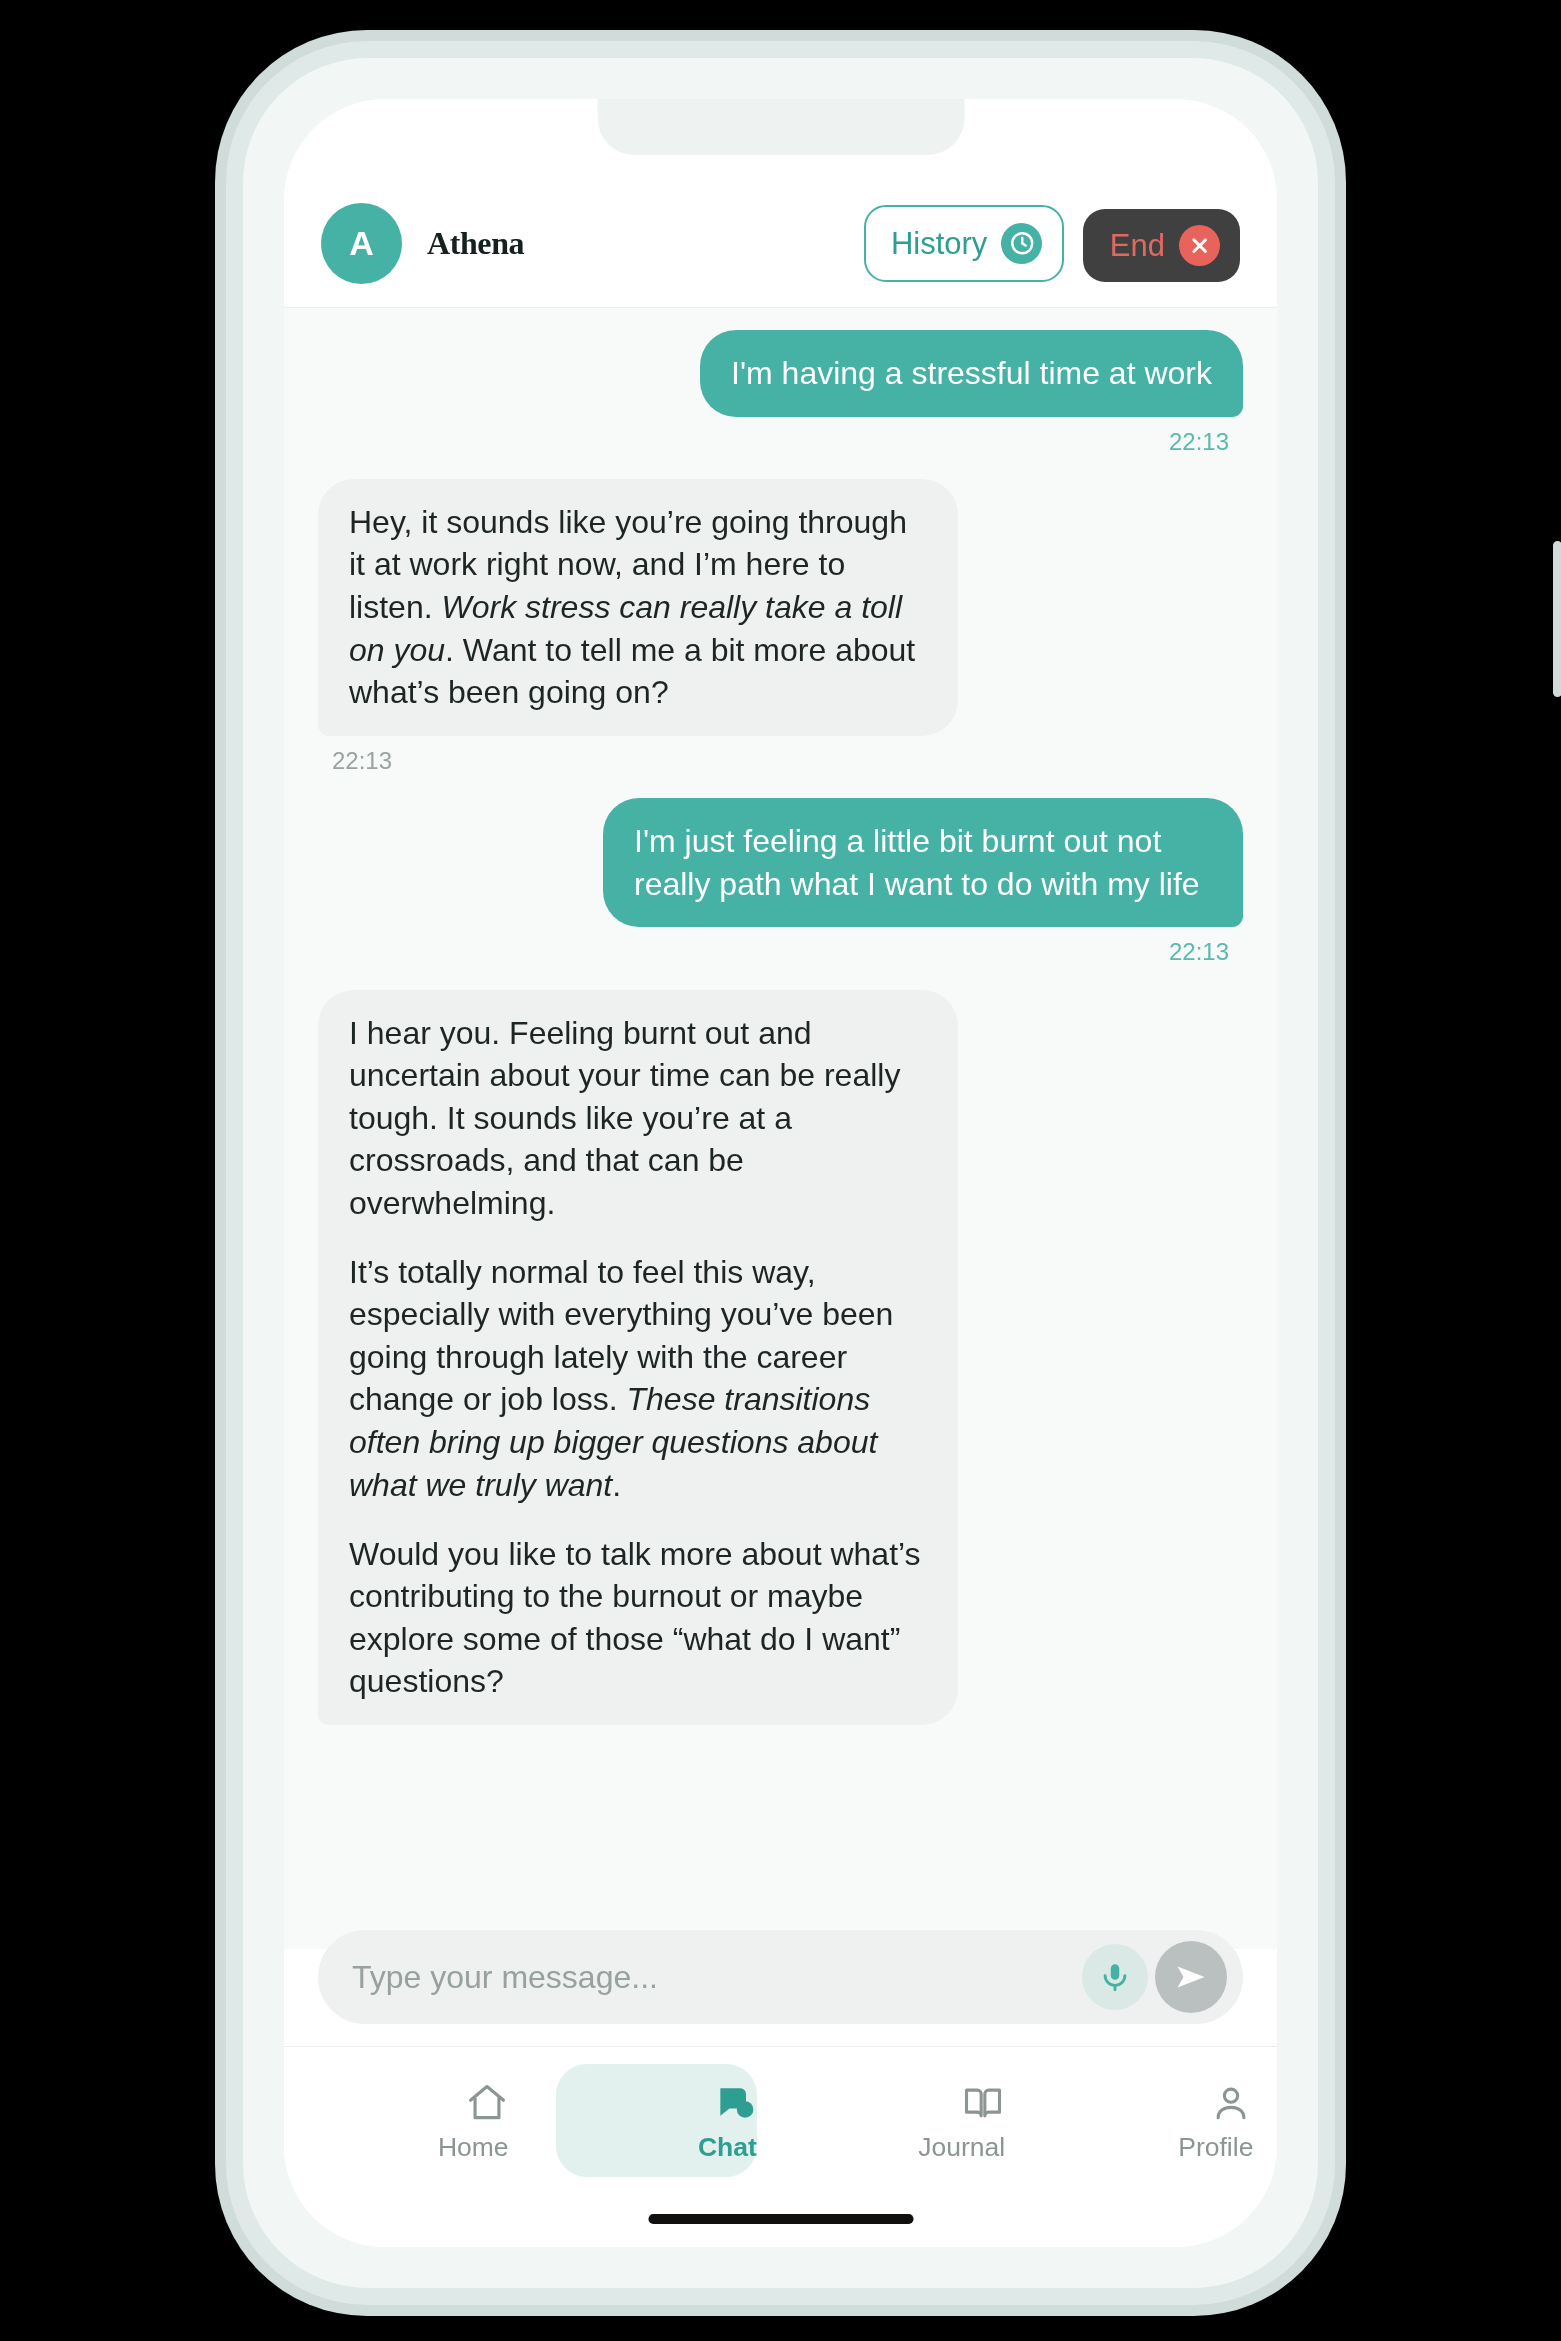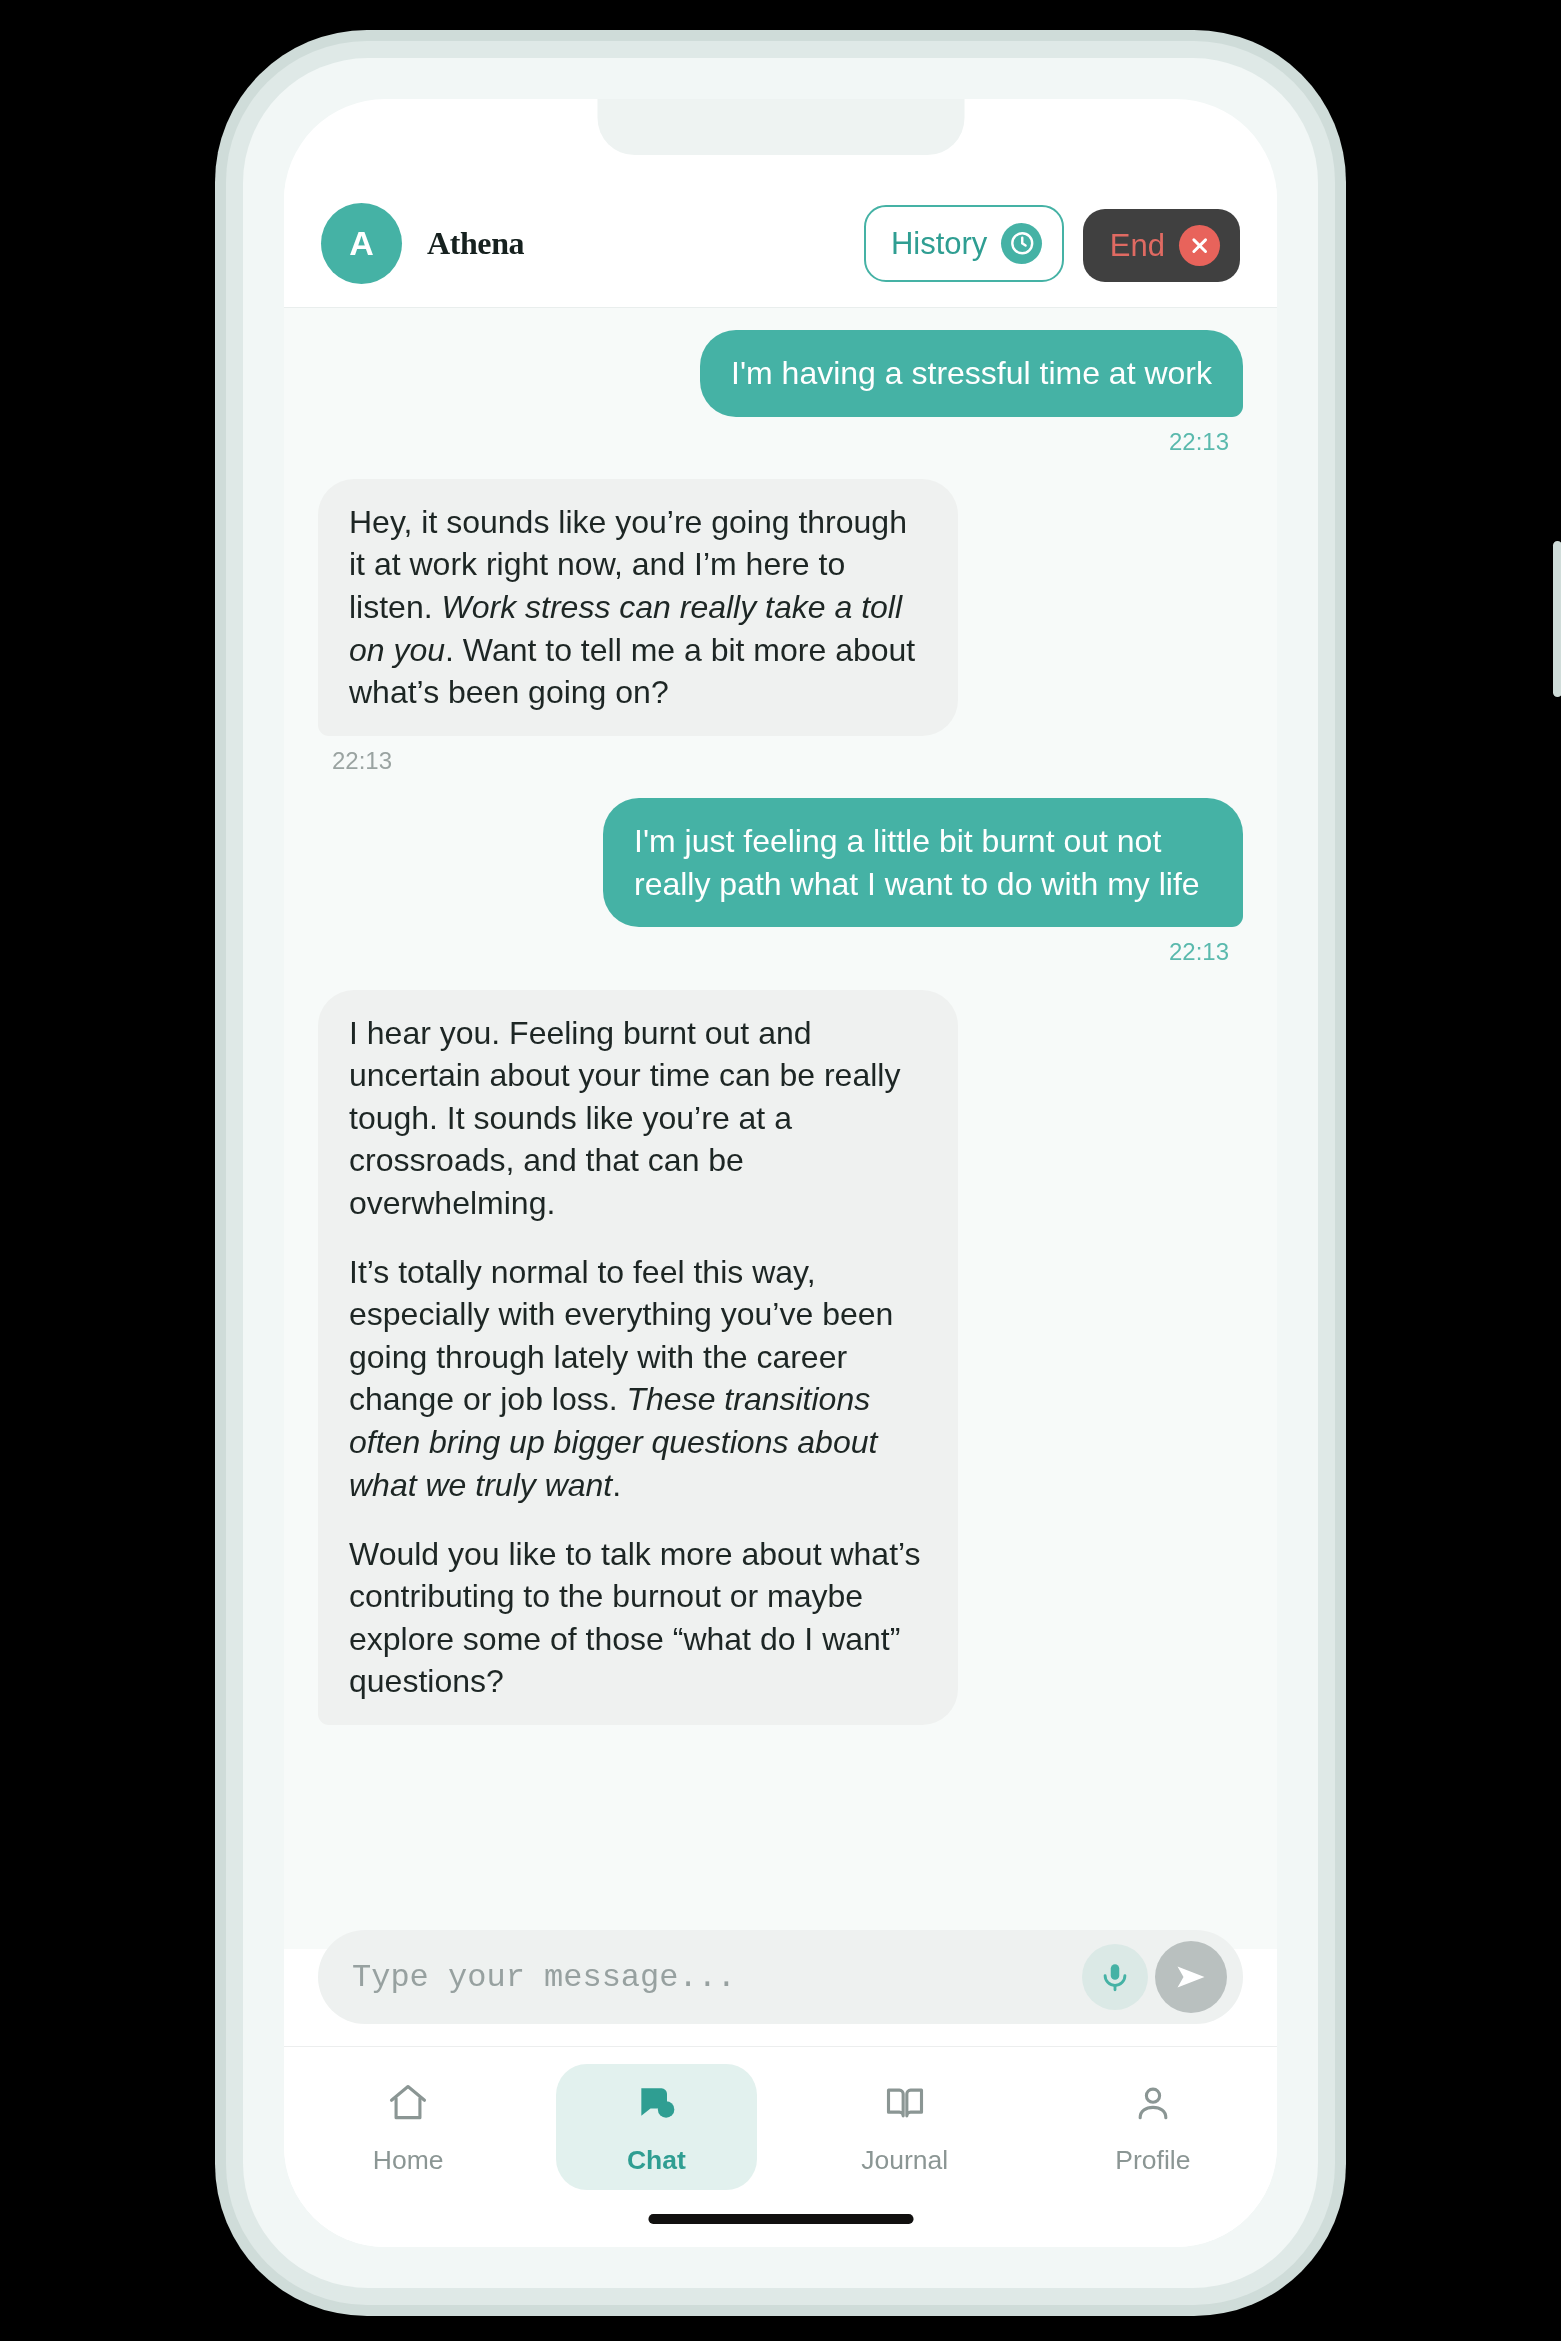--- a/index.html
+++ b/index.html
@@ -198,7 +198,7 @@
     border: none;
     outline: none;
     background: transparent;
-    font-family: Liberation Mono, monospace;
+    font-family: Liberation Sans, sans-serif;
     font-size: 32px;
     color: #000000;
   }

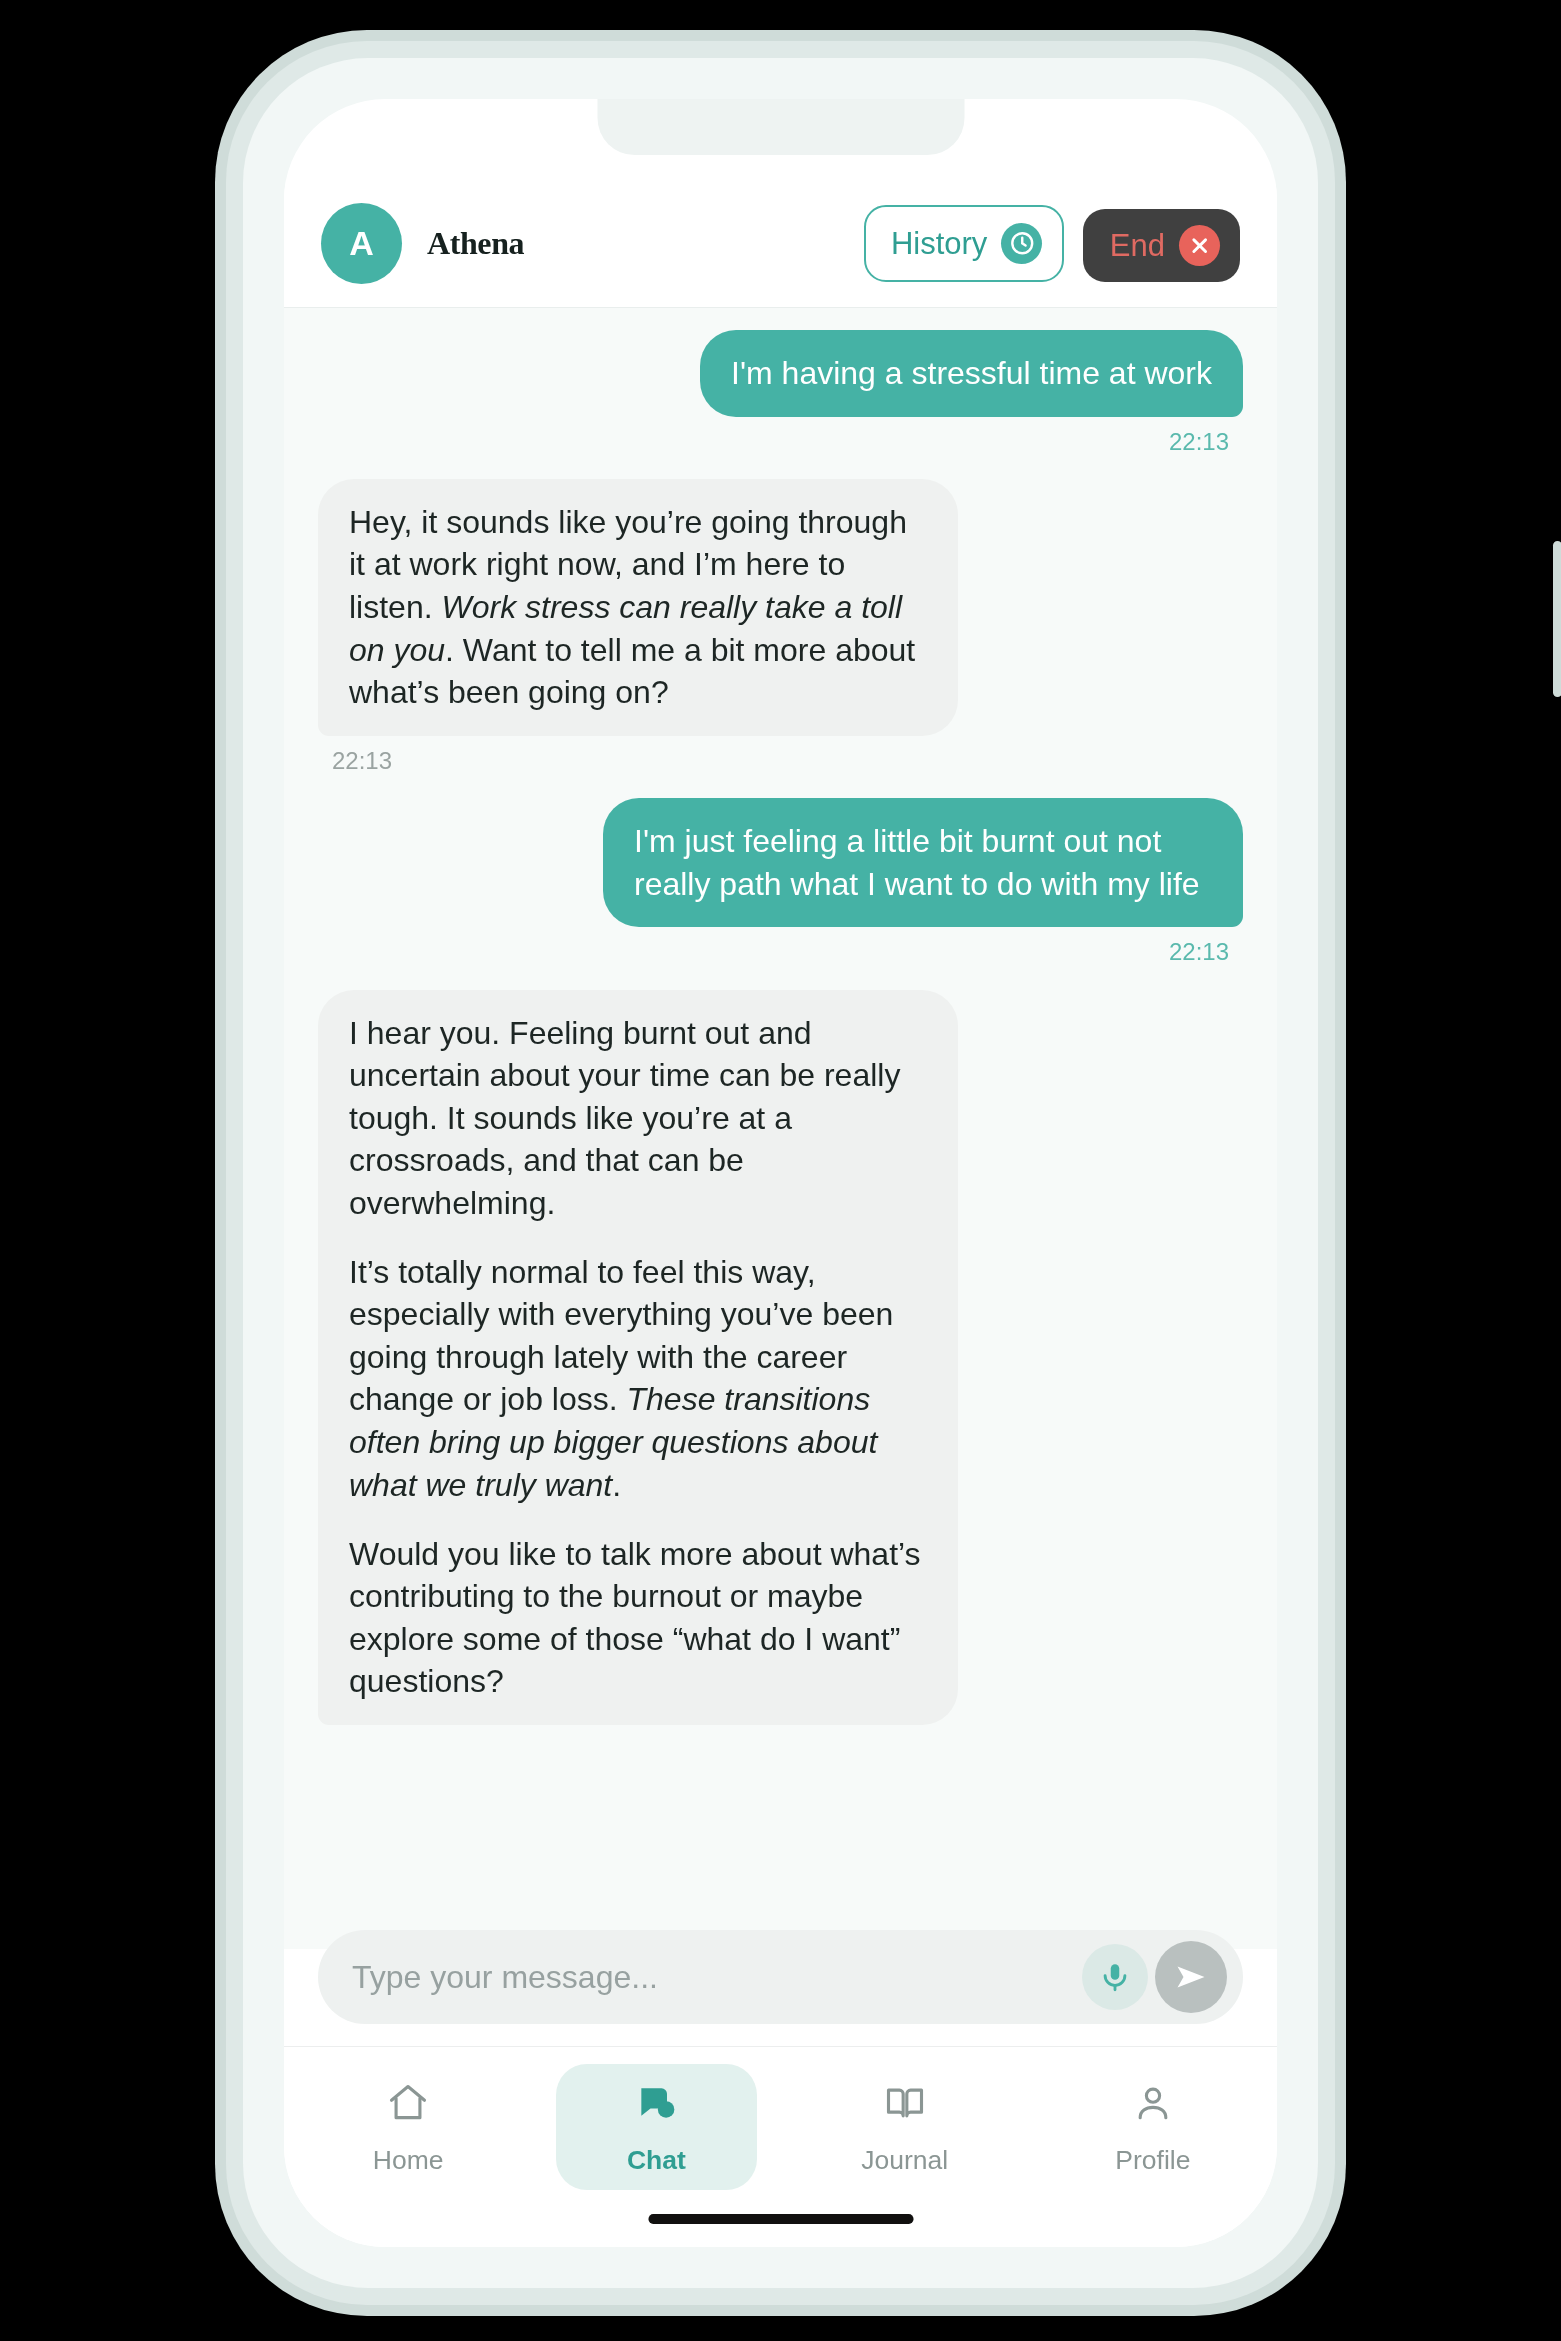--- a/index.html
+++ b/index.html
@@ -237,8 +237,8 @@
     border-radius: 31px;
     display: flex;
     flex-direction: column;
-    align-items: center;
-    gap: 17px;
+    align-items: flex-end;
+    gap: 4px;
   }
   .tab.active { background: #e2f1ee; }
   .tab .lbl { font-size: 26.5px; color: #8b9694; }

